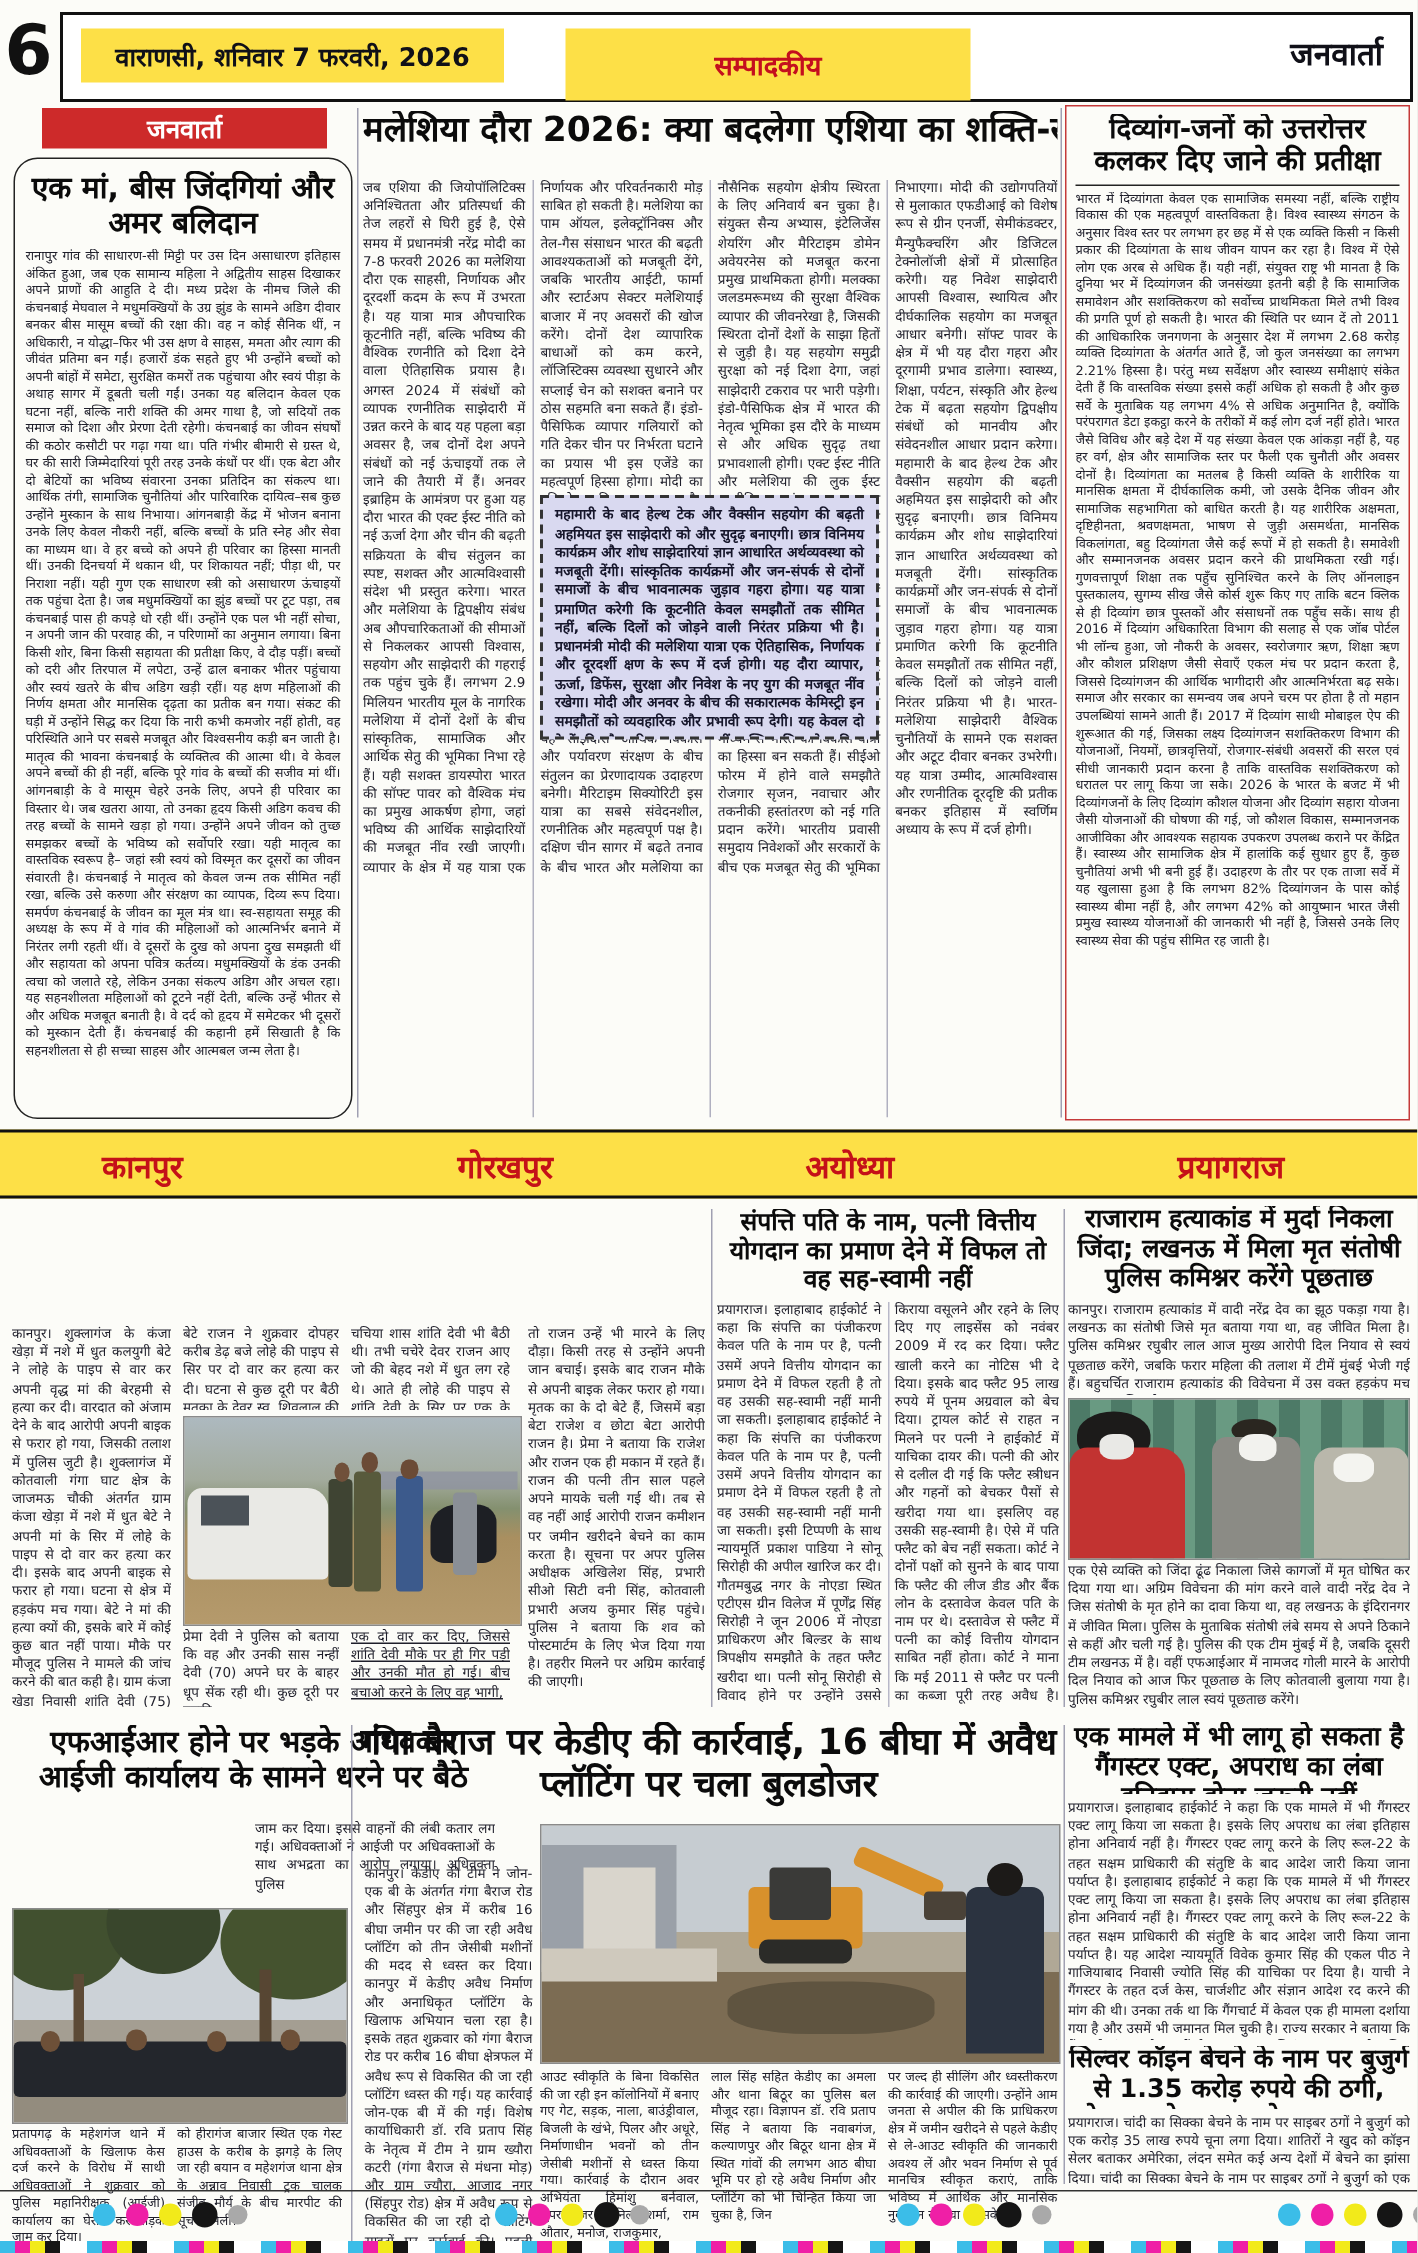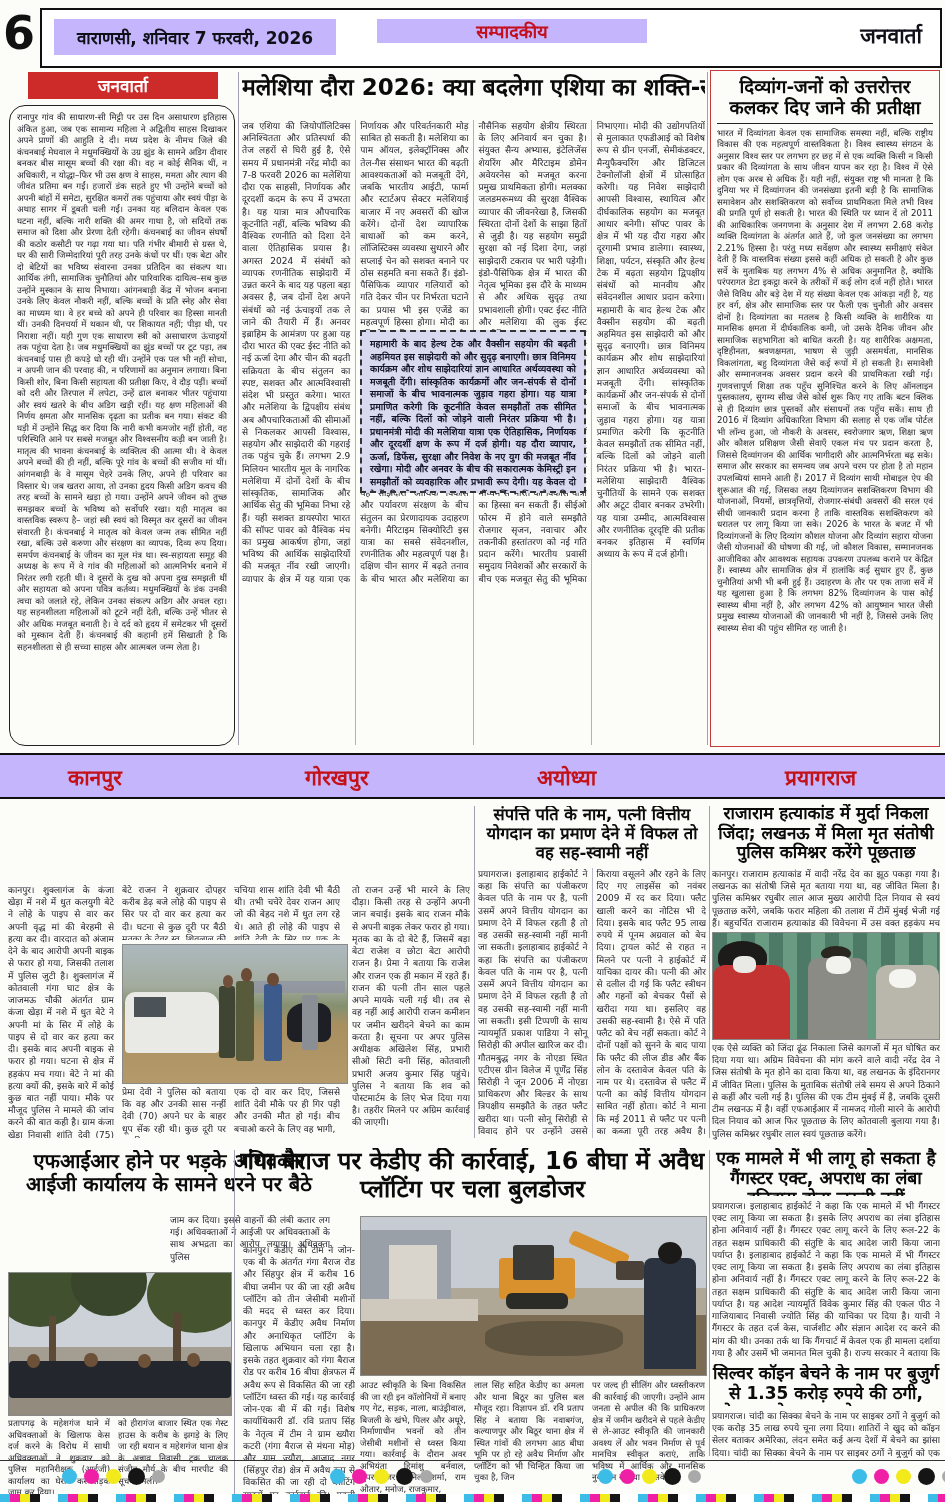--- a/index.html
+++ b/index.html
@@ -10,7 +10,7 @@
   .bt-sm{font-size:8.6px;line-height:1.34;text-align:justify;color:#1e1e2a;overflow:hidden;}
   .hl{font-weight:bold;color:#0b0b0b;text-align:center;overflow:hidden;line-height:1.15;}
   .c2{column-count:2;column-gap:9px;column-rule:1px solid #b8b8c8;}
-  .lav{background:#c4b5fd;}
+  .lav{background:#fde047;}
   .vrule{position:absolute;width:1px;background:#a0a0b2;}
   .hrule{position:absolute;height:1px;background:#333;}
   .photo{position:absolute;overflow:hidden;border:1px solid #8a8a8a;}

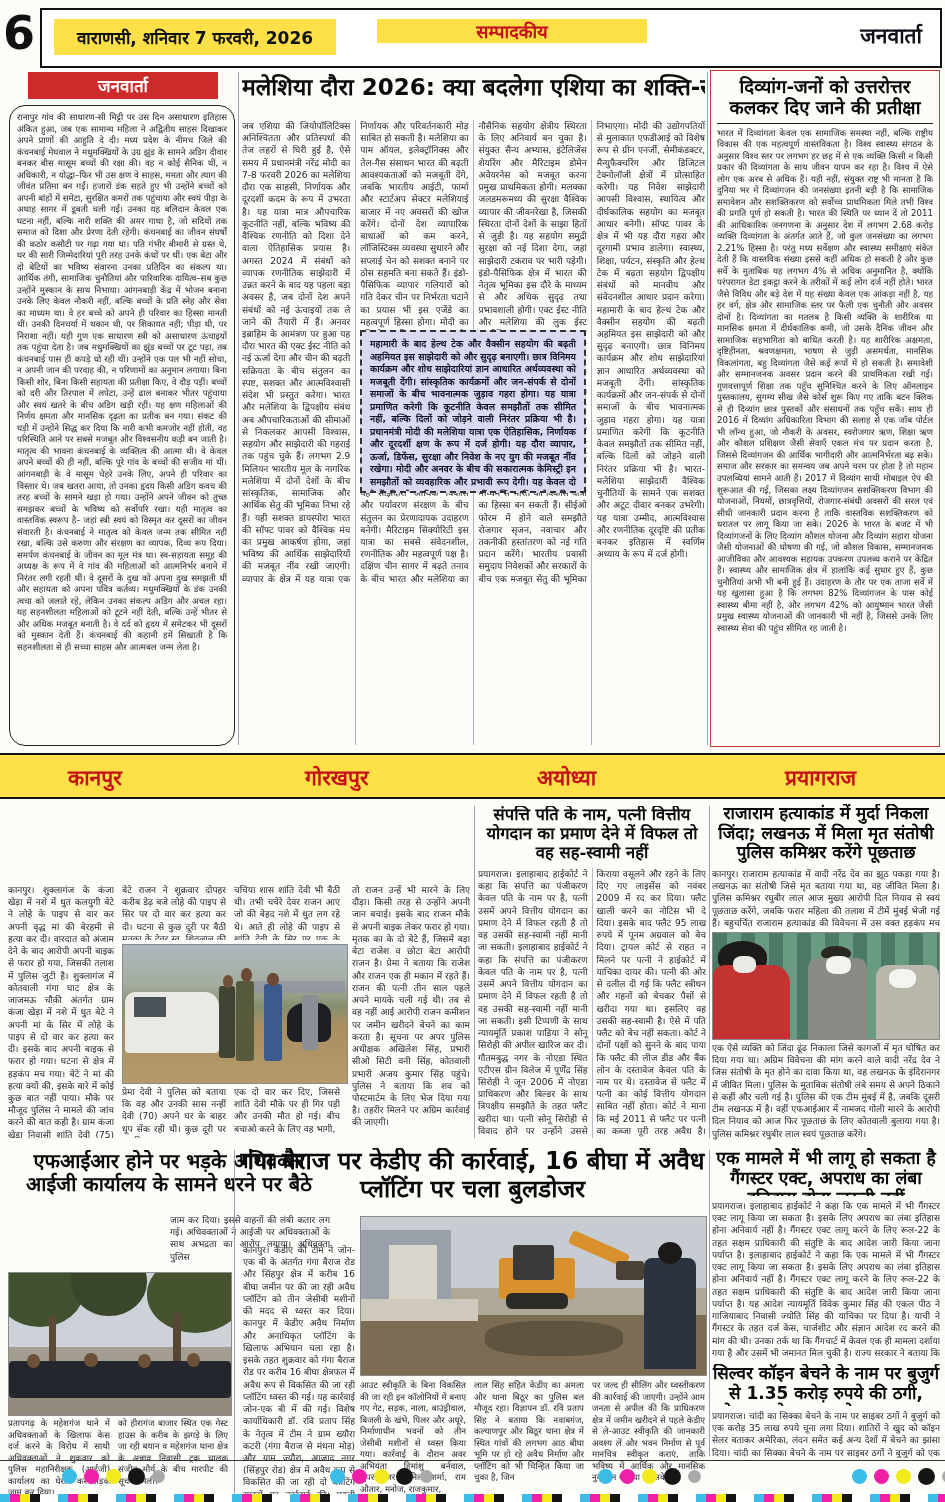--- a/index.html
+++ b/index.html
@@ -27,7 +27,7 @@
   <div class="abs" style="left:40px;top:8px;width:898px;height:56px;border:2px solid #111;background:#fff;">
     <div class="abs lav" style="left:12px;top:9px;width:282px;height:36px;display:flex;align-items:center;justify-content:center;
          font-weight:bold;font-size:17px;color:#101018;">वाराणसी, शनिवार 7 फरवरी, 2026</div>
-    <div class="abs lav" style="left:335px;top:9px;width:270px;height:24px;display:flex;align-items:center;justify-content:center;
+    <div class="abs lav" style="left:335px;top:9px;width:270px;height:48px;display:flex;align-items:center;justify-content:center;
          font-weight:bold;font-size:18px;color:#c40f1e;">सम्पादकीय</div>
     <div class="abs" style="right:18px;top:11px;font-weight:bold;font-size:21px;color:#101018;">जनवार्ता</div>
   </div>

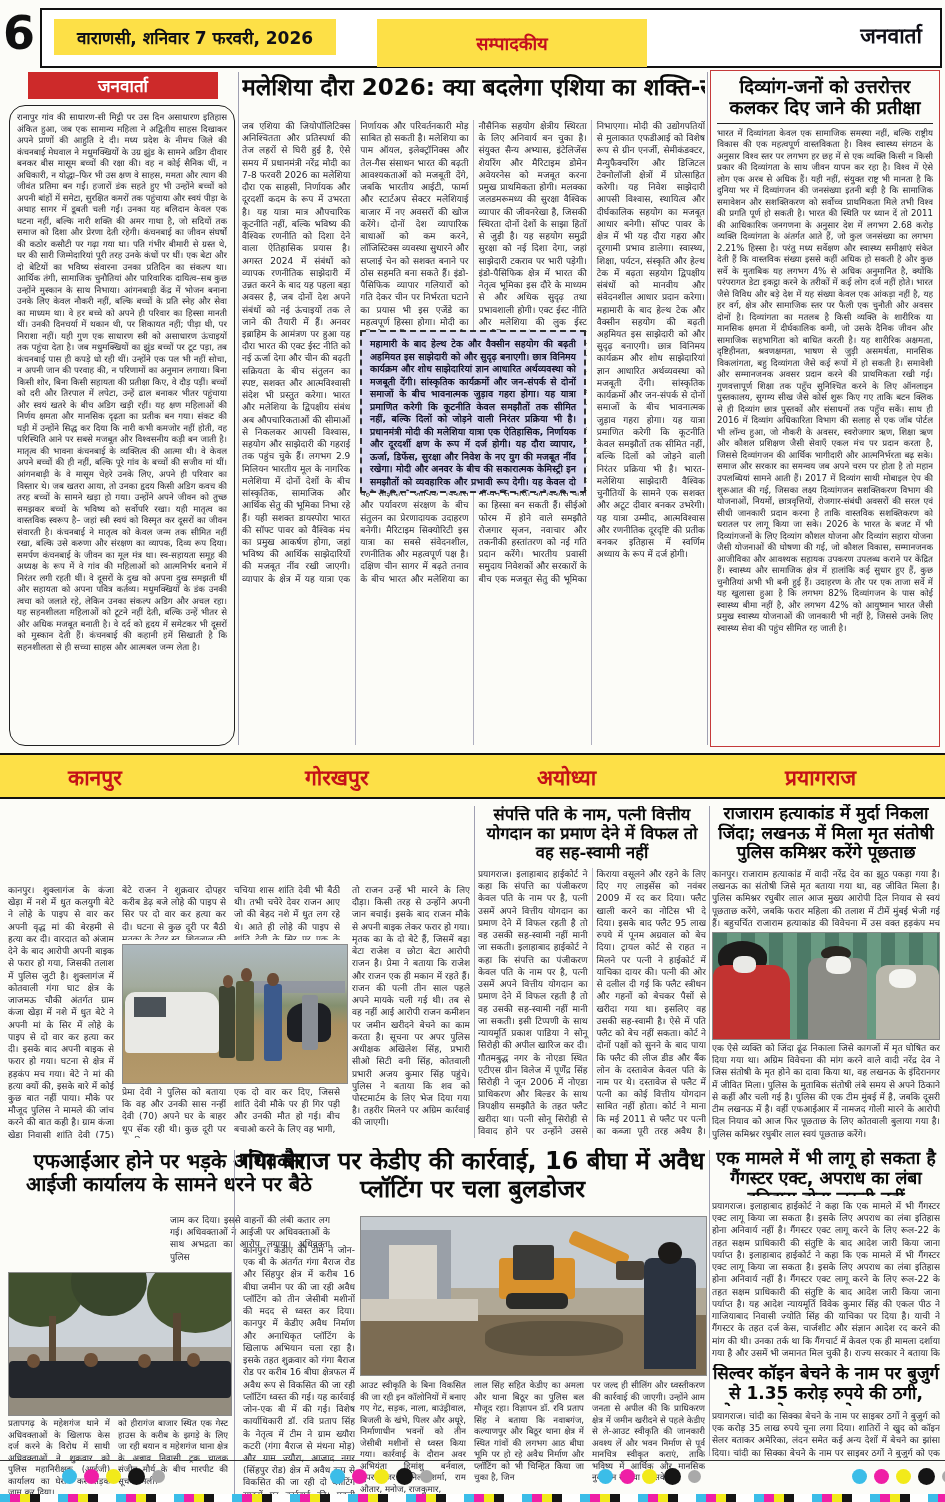--- a/index.html
+++ b/index.html
@@ -35,6 +35,7 @@
   <div class="abs" style="left:28px;top:72px;width:190px;height:27px;background:#cd2a2a;display:flex;align-items:center;justify-content:center;
        font-weight:bold;font-size:17px;color:#fff;">जनवार्ता</div>
   <div class="abs" style="left:9px;top:105px;width:226px;height:641px;border:1.5px solid #222;border-radius:16px;padding:6px 7px;box-sizing:border-box;overflow:hidden;">
+    <div class="hl" style="font-size:20px;margin:2px 0 6px 0;">एक मां, बीस जिंदगियां और अमर बलिदान</div>
     <div class="bt-sm" style="height:555px;">रानापुर गांव की साधारण-सी मिट्टी पर उस दिन असाधारण इतिहास अंकित हुआ, जब एक सामान्य महिला ने अद्वितीय साहस दिखाकर अपने प्राणों की आहुति दे दी। मध्य प्रदेश के नीमच जिले की कंचनबाई मेघवाल ने मधुमक्खियों के उग्र झुंड के सामने अडिग दीवार बनकर बीस मासूम बच्चों की रक्षा की। वह न कोई सैनिक थीं, न अधिकारी, न योद्धा–फिर भी उस क्षण वे साहस, ममता और त्याग की जीवंत प्रतिमा बन गईं। हजारों डंक सहते हुए भी उन्होंने बच्चों को अपनी बांहों में समेटा, सुरक्षित कमरों तक पहुंचाया और स्वयं पीड़ा के अथाह सागर में डूबती चली गईं। उनका यह बलिदान केवल एक घटना नहीं, बल्कि नारी शक्ति की अमर गाथा है, जो सदियों तक समाज को दिशा और प्रेरणा देती रहेगी। कंचनबाई का जीवन संघर्षों की कठोर कसौटी पर गढ़ा गया था। पति गंभीर बीमारी से ग्रस्त थे, घर की सारी जिम्मेदारियां पूरी तरह उनके कंधों पर थीं। एक बेटा और दो बेटियों का भविष्य संवारना उनका प्रतिदिन का संकल्प था। आर्थिक तंगी, सामाजिक चुनौतियां और पारिवारिक दायित्व–सब कुछ उन्होंने मुस्कान के साथ निभाया। आंगनबाड़ी केंद्र में भोजन बनाना उनके लिए केवल नौकरी नहीं, बल्कि बच्चों के प्रति स्नेह और सेवा का माध्यम था। वे हर बच्चे को अपने ही परिवार का हिस्सा मानती थीं। उनकी दिनचर्या में थकान थी, पर शिकायत नहीं; पीड़ा थी, पर निराशा नहीं। यही गुण एक साधारण स्त्री को असाधारण ऊंचाइयों तक पहुंचा देता है। जब मधुमक्खियों का झुंड बच्चों पर टूट पड़ा, तब कंचनबाई पास ही कपड़े धो रही थीं। उन्होंने एक पल भी नहीं सोचा, न अपनी जान की परवाह की, न परिणामों का अनुमान लगाया। बिना किसी शोर, बिना किसी सहायता की प्रतीक्षा किए, वे दौड़ पड़ीं। बच्चों को दरी और तिरपाल में लपेटा, उन्हें ढाल बनाकर भीतर पहुंचाया और स्वयं खतरे के बीच अडिग खड़ी रहीं। यह क्षण महिलाओं की निर्णय क्षमता और मानसिक दृढ़ता का प्रतीक बन गया। संकट की घड़ी में उन्होंने सिद्ध कर दिया कि नारी कभी कमजोर नहीं होती, वह परिस्थिति आने पर सबसे मजबूत और विश्वसनीय कड़ी बन जाती है। मातृत्व की भावना कंचनबाई के व्यक्तित्व की आत्मा थी। वे केवल अपने बच्चों की ही नहीं, बल्कि पूरे गांव के बच्चों की सजीव मां थीं। आंगनबाड़ी के वे मासूम चेहरे उनके लिए, अपने ही परिवार का विस्तार थे। जब खतरा आया, तो उनका हृदय किसी अडिग कवच की तरह बच्चों के सामने खड़ा हो गया। उन्होंने अपने जीवन को तुच्छ समझकर बच्चों के भविष्य को सर्वोपरि रखा। यही मातृत्व का वास्तविक स्वरूप है– जहां स्त्री स्वयं को विस्मृत कर दूसरों का जीवन संवारती है। कंचनबाई ने मातृत्व को केवल जन्म तक सीमित नहीं रखा, बल्कि उसे करुणा और संरक्षण का व्यापक, दिव्य रूप दिया। समर्पण कंचनबाई के जीवन का मूल मंत्र था। स्व-सहायता समूह की अध्यक्ष के रूप में वे गांव की महिलाओं को आत्मनिर्भर बनाने में निरंतर लगी रहती थीं। वे दूसरों के दुख को अपना दुख समझती थीं और सहायता को अपना पवित्र कर्तव्य। मधुमक्खियों के डंक उनकी त्वचा को जलाते रहे, लेकिन उनका संकल्प अडिग और अचल रहा। यह सहनशीलता महिलाओं को टूटने नहीं देती, बल्कि उन्हें भीतर से और अधिक मजबूत बनाती है। वे दर्द को हृदय में समेटकर भी दूसरों को मुस्कान देती हैं। कंचनबाई की कहानी हमें सिखाती है कि सहनशीलता से ही सच्चा साहस और आत्मबल जन्म लेता है।</div>
   </div>
 

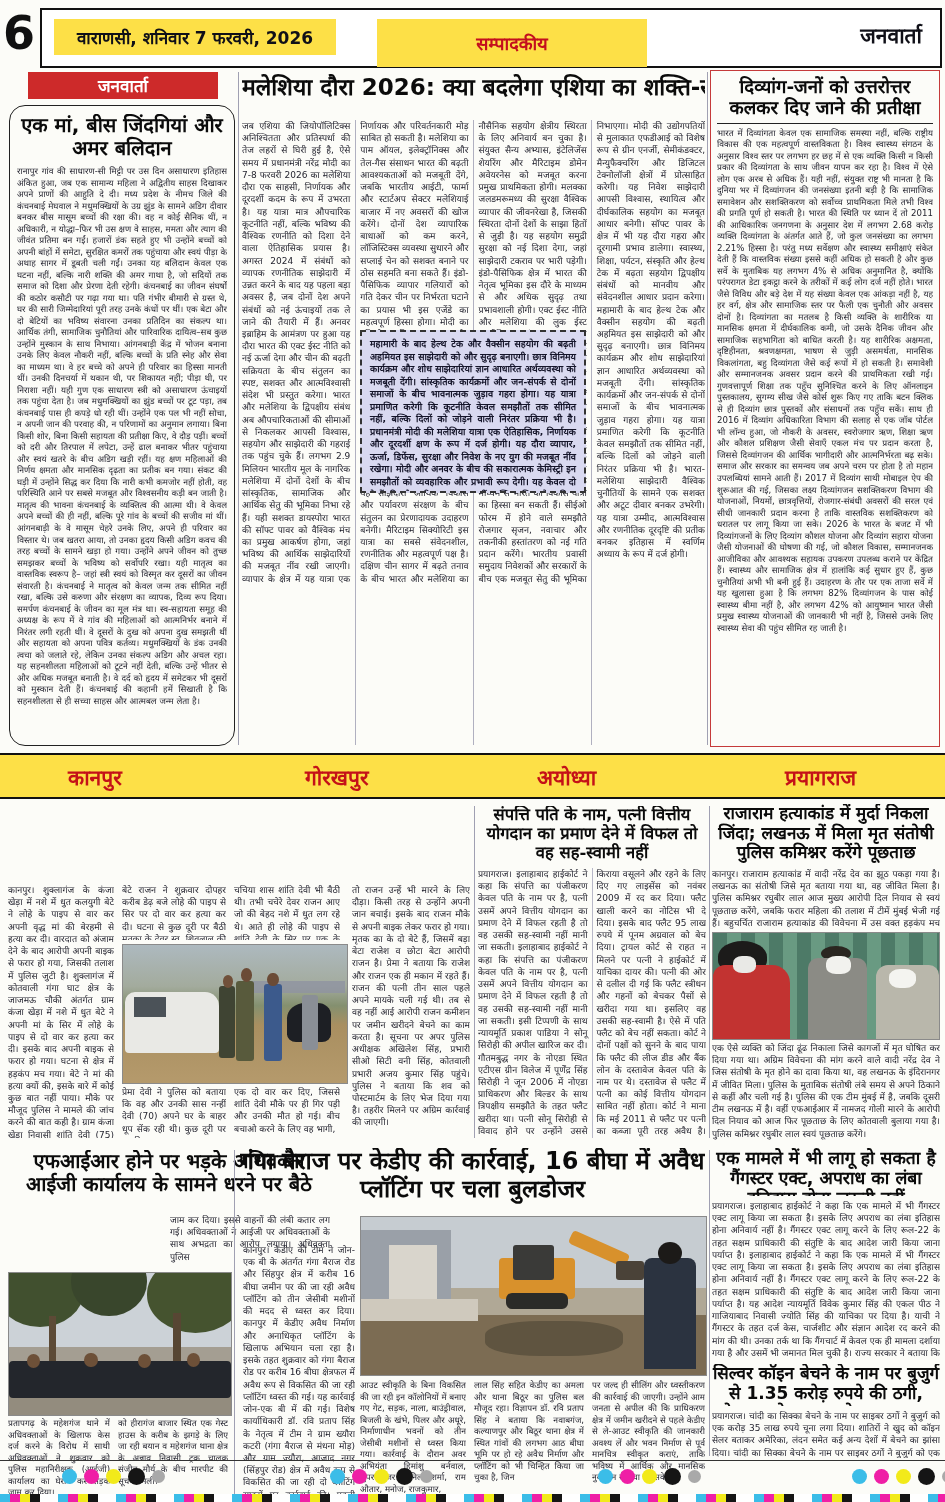--- a/index.html
+++ b/index.html
@@ -83,7 +83,7 @@
   </div>
 
   <div class="abs bt" style="left:122px;top:1086px;width:104px;height:52px;">प्रेमा देवी ने पुलिस को बताया कि वह और उनकी सास नन्हीं देवी (70) अपने घर के बाहर धूप सेंक रही थी। कुछ दूरी पर उनकी</div>
-  <div class="abs bt" style="left:234px;top:1086px;width:106px;height:52px;">एक दो वार कर दिए, जिससे शांति देवी मौके पर ही गिर पड़ी और उनकी मौत हो गई। बीच बचाओ करने के लिए वह भागी,</div>
+  <div class="abs bt" style="left:234px;top:1086px;width:106px;height:52px;text-decoration:underline;">एक दो वार कर दिए, जिससे शांति देवी मौके पर ही गिर पड़ी और उनकी मौत हो गई। बीच बचाओ करने के लिए वह भागी,</div>
   <div class="abs bt" style="left:352px;top:884px;width:118px;height:254px;">तो राजन उन्हें भी मारने के लिए दौड़ा। किसी तरह से उन्होंने अपनी जान बचाई। इसके बाद राजन मौके से अपनी बाइक लेकर फरार हो गया। मृतक का के दो बेटे हैं, जिसमें बड़ा बेटा राजेश व छोटा बेटा आरोपी राजन है। प्रेमा ने बताया कि राजेश और राजन एक ही मकान में रहते हैं। राजन की पत्नी तीन साल पहले अपने मायके चली गई थी। तब से वह नहीं आई आरोपी राजन कमीशन पर जमीन खरीदने बेचने का काम करता है। सूचना पर अपर पुलिस अधीक्षक अखिलेश सिंह, प्रभारी सीओ सिटी वनी सिंह, कोतवाली प्रभारी अजय कुमार सिंह पहुंचे। पुलिस ने बताया कि शव को पोस्टमार्टम के लिए भेज दिया गया है। तहरीर मिलने पर अग्रिम कार्रवाई की जाएगी।</div>
 
   <div class="hl abs" style="left:478px;top:806px;width:228px;height:56px;font-size:16.5px;">संपत्ति पति के नाम, पत्नी वित्तीय योगदान का प्रमाण देने में विफल तो वह सह-स्वामी नहीं</div>

